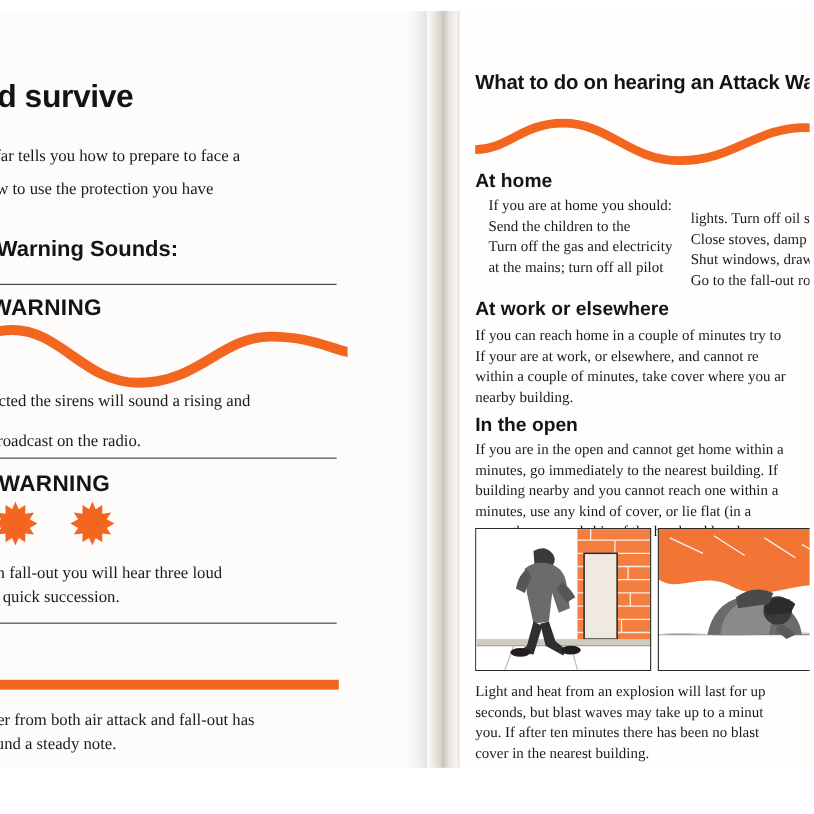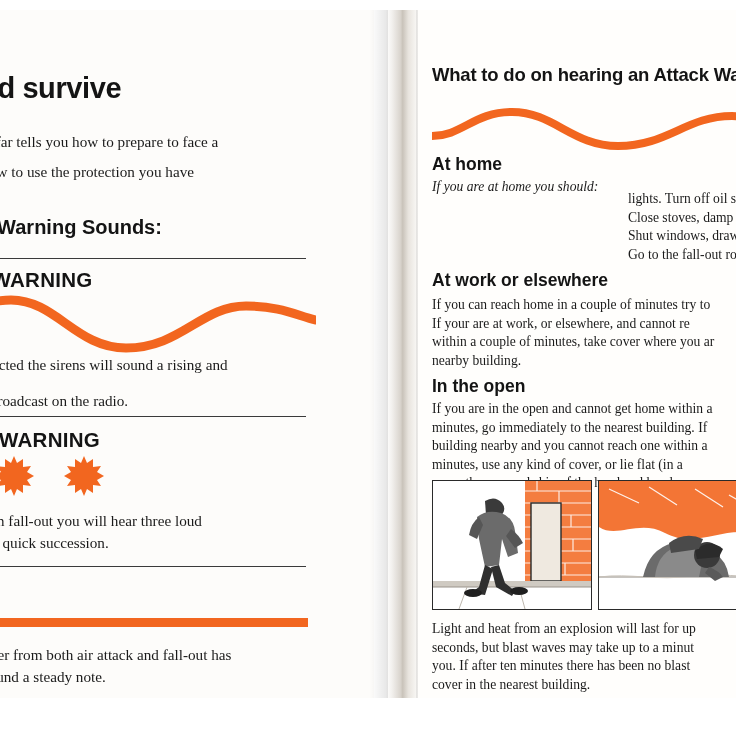--- a/index.html
+++ b/index.html
@@ -225,7 +225,7 @@
     line-height: 18.6px;
     text-align: justify;
   }
-  .rp-col-a { left: 0; width: 190px; font-style: italic; }
+  .rp-col-a { left: 12px; width: 190px; }
   .rp-col-b { left: 196px; width: 150px; }
 
   .rp-home-a { top: 170px; }

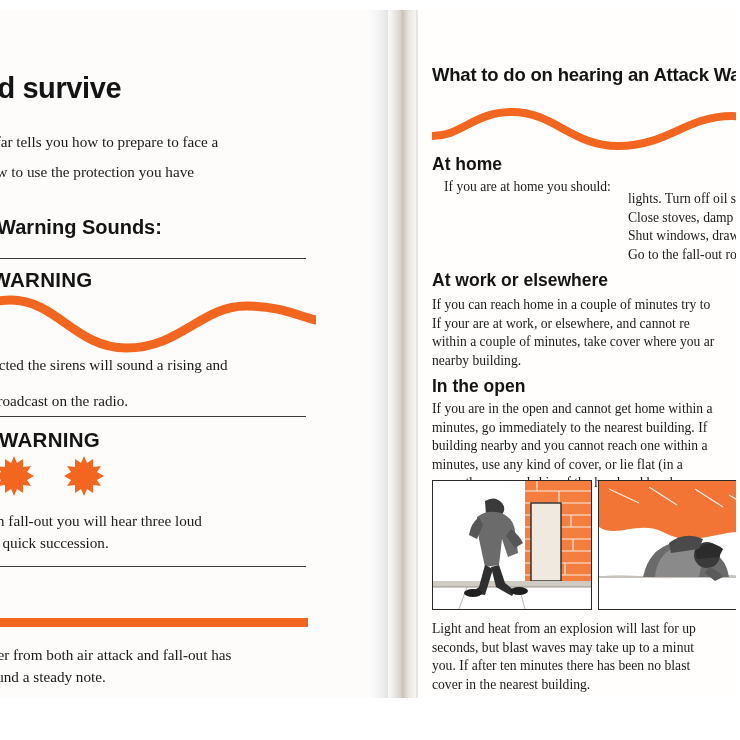--- a/index.html
+++ b/index.html
@@ -332,6 +332,7 @@
 
       <div class="rp-body rp-col-a rp-home-a">
         <div>If you are at home you should:</div>
+        <div>Send the children to the</div>
       </div>
 
       <div class="rp-body rp-col-b rp-home-b">

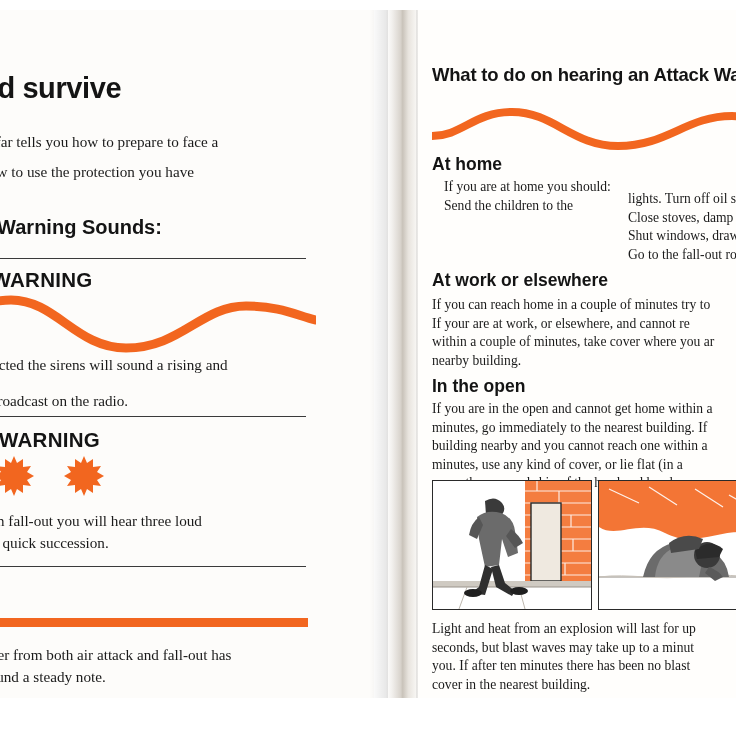--- a/index.html
+++ b/index.html
@@ -333,6 +333,7 @@
       <div class="rp-body rp-col-a rp-home-a">
         <div>If you are at home you should:</div>
         <div>Send the children to the</div>
+        <div>Turn off the gas and electricity</div>
       </div>
 
       <div class="rp-body rp-col-b rp-home-b">

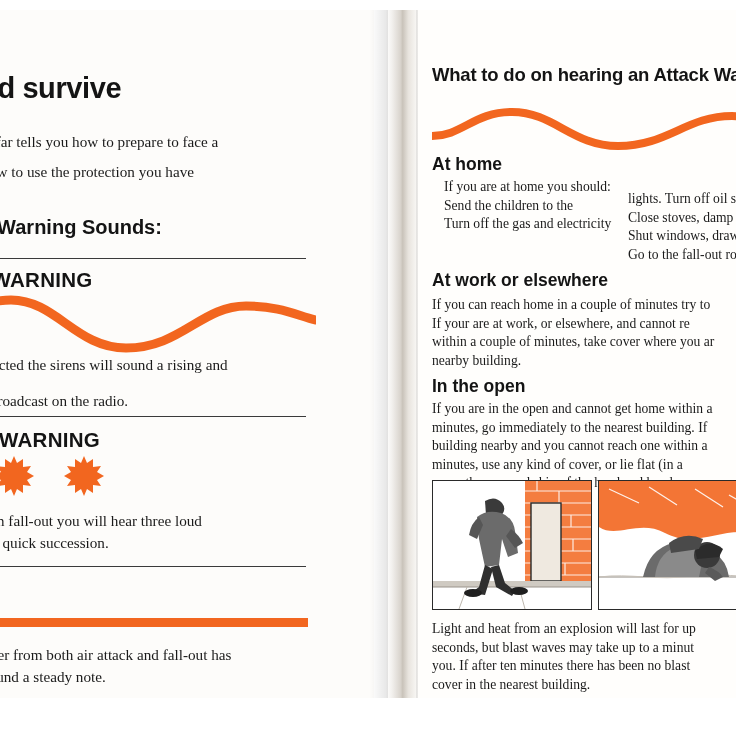--- a/index.html
+++ b/index.html
@@ -334,6 +334,7 @@
         <div>If you are at home you should:</div>
         <div>Send the children to the</div>
         <div>Turn off the gas and electricity</div>
+        <div>at the mains; turn off all pilot</div>
       </div>
 
       <div class="rp-body rp-col-b rp-home-b">

